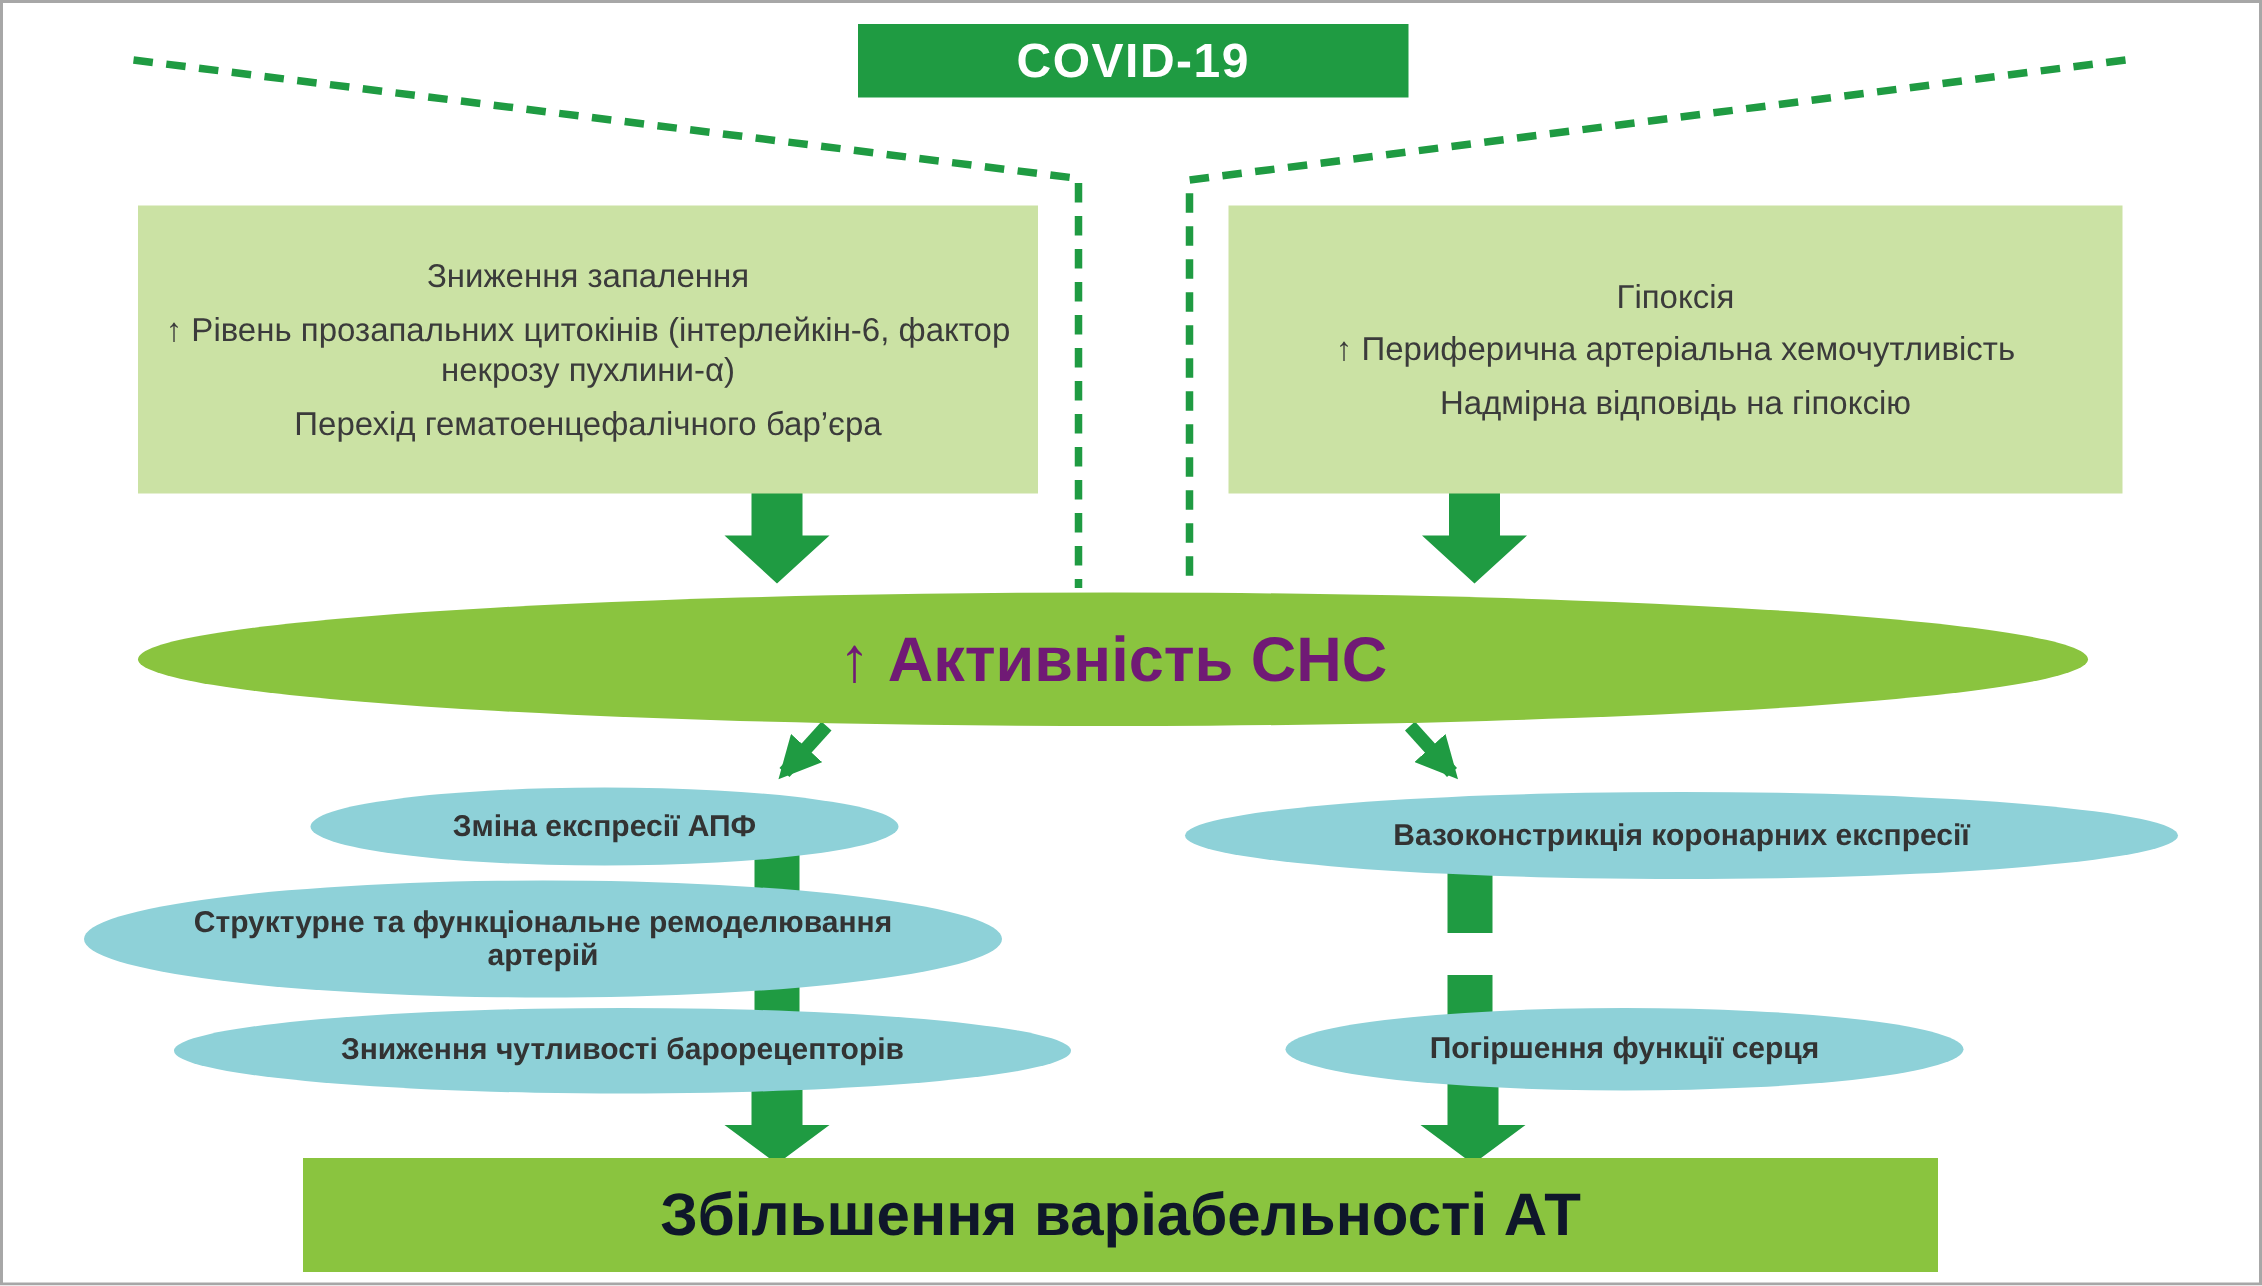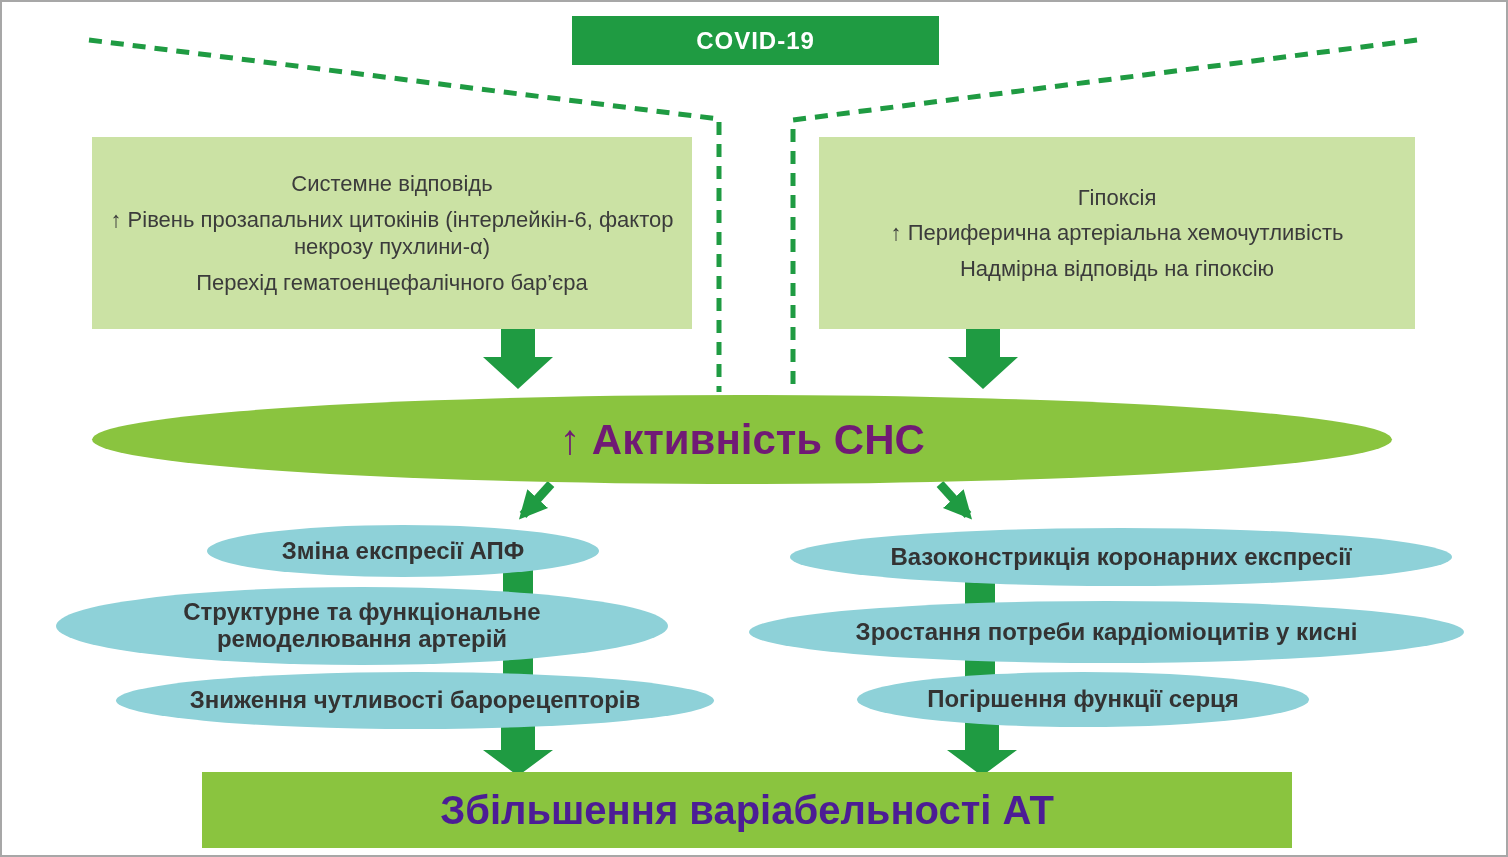--- a/index.html
+++ b/index.html
@@ -12,7 +12,7 @@
 
   .covid-box {
     position:absolute; left:570px; top:14px; width:367px; height:49px;
-    background:var(--dark-green); color:#fff; font-weight:bold; font-size:24px;
+    background:var(--dark-green); color:#fff; font-weight:bold; font-size:32px;
     display:flex; align-items:center; justify-content:center; letter-spacing:1px; z-index:2;
   }
   .info-box {

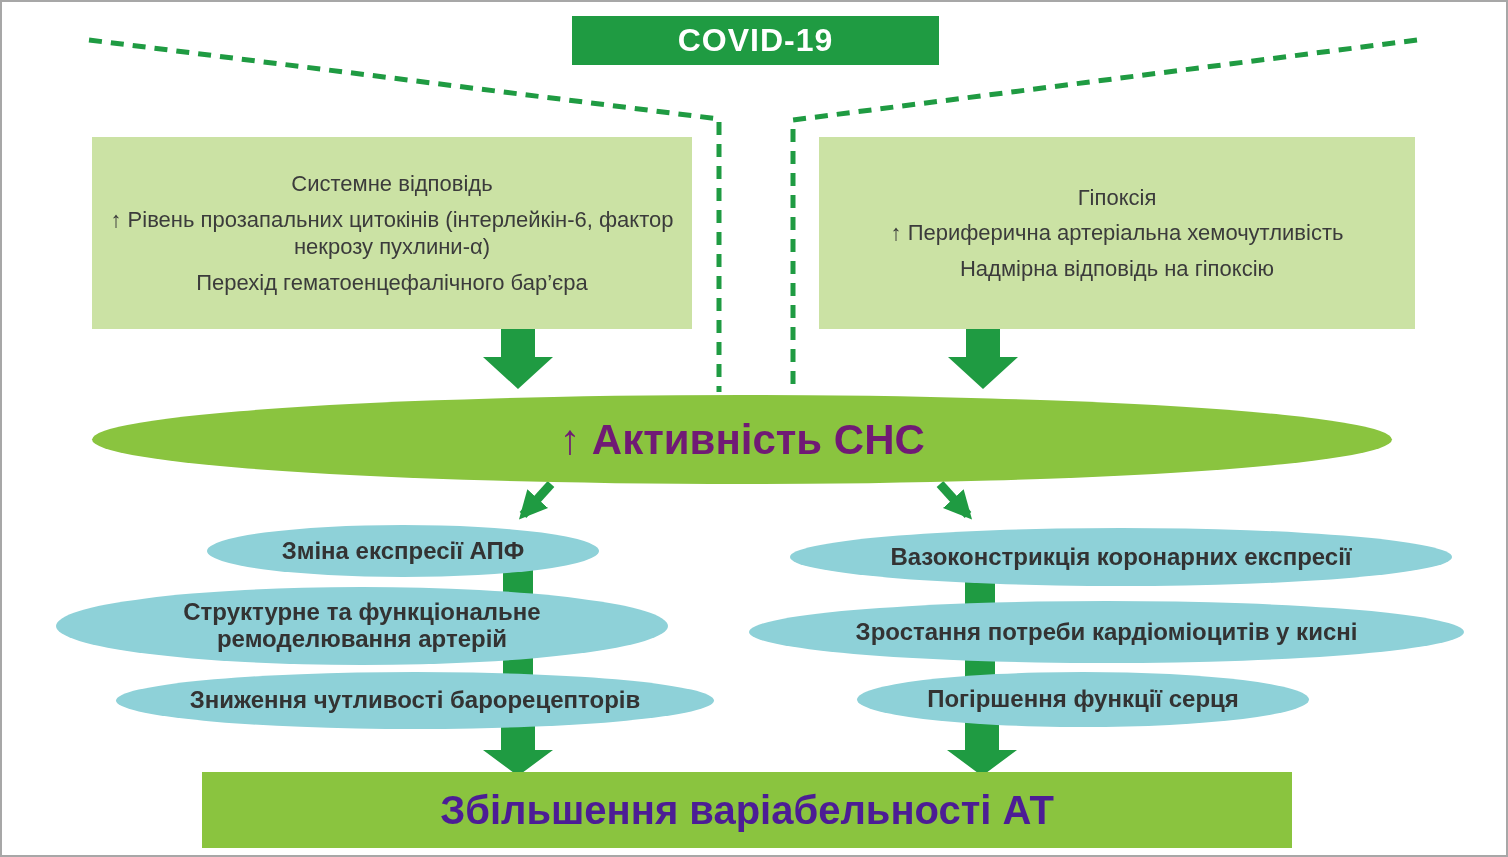--- a/index.html
+++ b/index.html
@@ -84,7 +84,7 @@
   </div>
 
   <div class="info-box" id="left-box">
-    <p>Системне відповідь</p>
+    <p>Зниження запалення</p>
     <p>↑ Рівень прозапальних цитокінів (інтерлейкін-6, фактор некрозу пухлини-α)</p>
     <p>Перехід гематоенцефалічного бар’єра</p>
   </div>

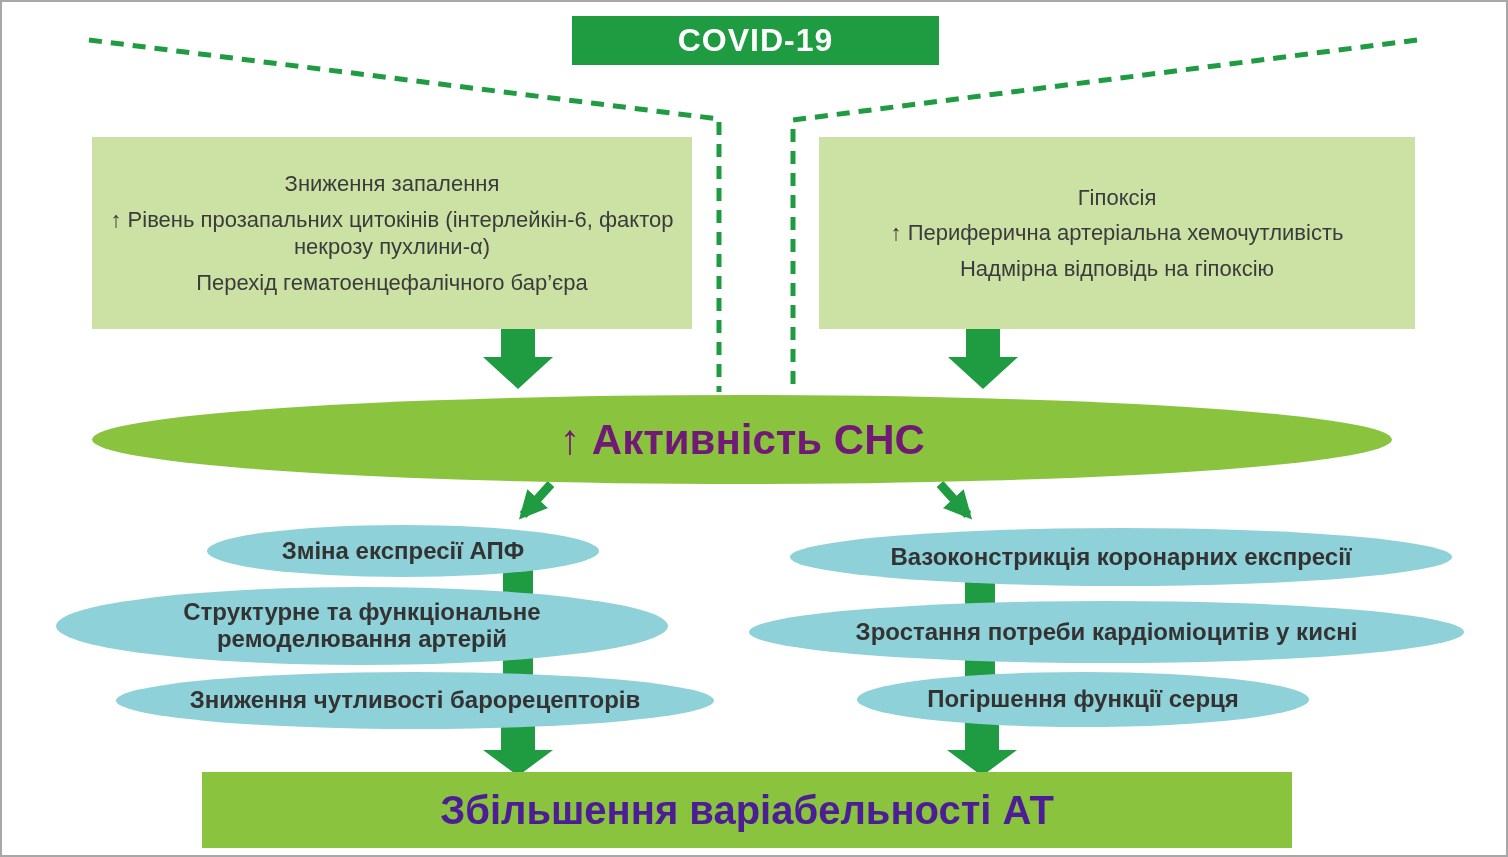--- a/index.html
+++ b/index.html
@@ -34,7 +34,7 @@
     background:var(--yellow-green); color:#701a75; font-weight:bold; font-size:42px;
   }
   .outcome {
-    background:var(--teal); color:#333; font-weight:bold; font-size:24px; line-height:1.12;
+    background:var(--teal); color:#333; font-weight:bold; font-size:20px; line-height:1.12;
   }
   #l-out-0 { left:205px; top:523px; width:392px; height:52px; }
   #l-out-1 { left:54px;  top:585px; width:612px; height:78px; padding:0 70px; box-sizing:border-box; }

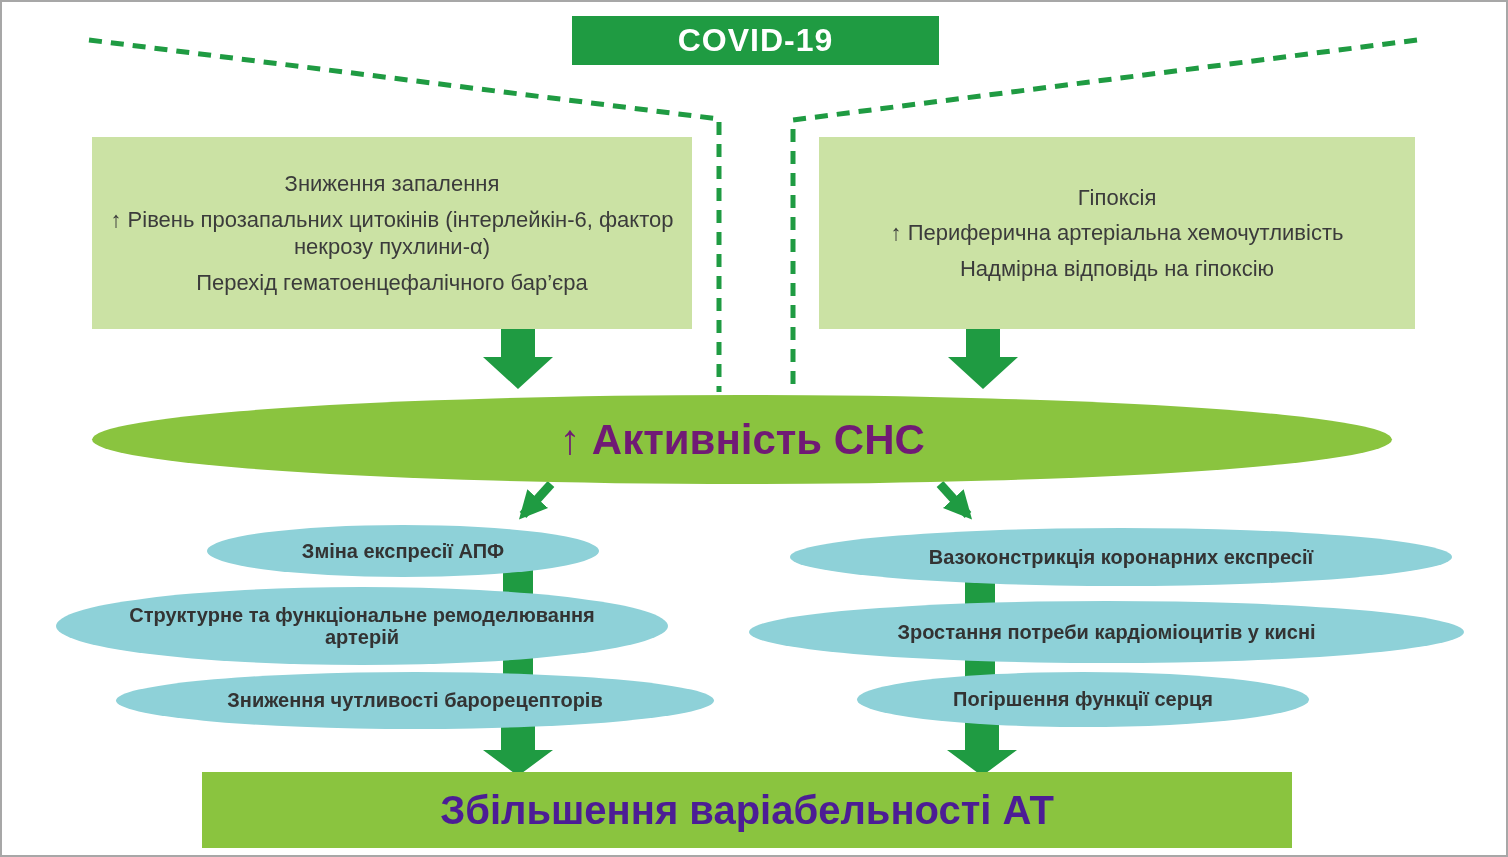--- a/index.html
+++ b/index.html
@@ -112,9 +112,6 @@
   <div class="ellipse outcome" id="r-out-0">
     <span>Вазоконстрикція коронарних експресії</span>
   </div>
-  <div class="ellipse outcome" id="r-out-1">
-    <span>Зростання потреби кардіоміоцитів у кисні</span>
-  </div>
   <div class="ellipse outcome" id="r-out-2">
     <span>Погіршення функції серця</span>
   </div>

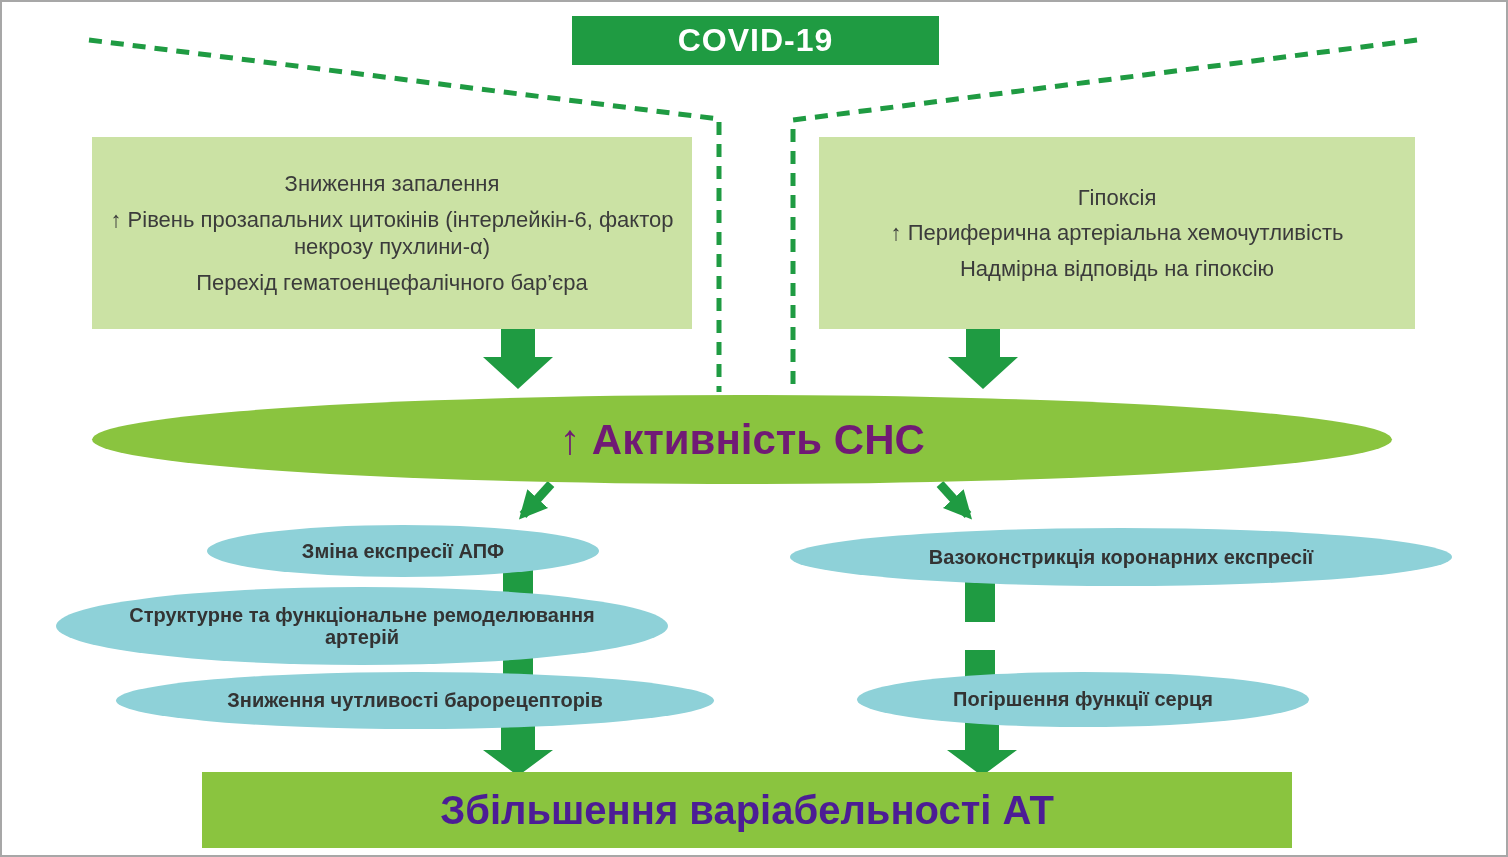--- a/index.html
+++ b/index.html
@@ -45,7 +45,7 @@
 
   .bottom-box {
     position:absolute; left:200px; top:770px; width:1090px; height:76px;
-    background:var(--yellow-green); color:#4c1d95; font-weight:bold; font-size:40px;
+    background:var(--yellow-green); color:#0f172a; font-weight:bold; font-size:40px;
     display:flex; align-items:center; justify-content:center; z-index:2;
   }
 </style>

